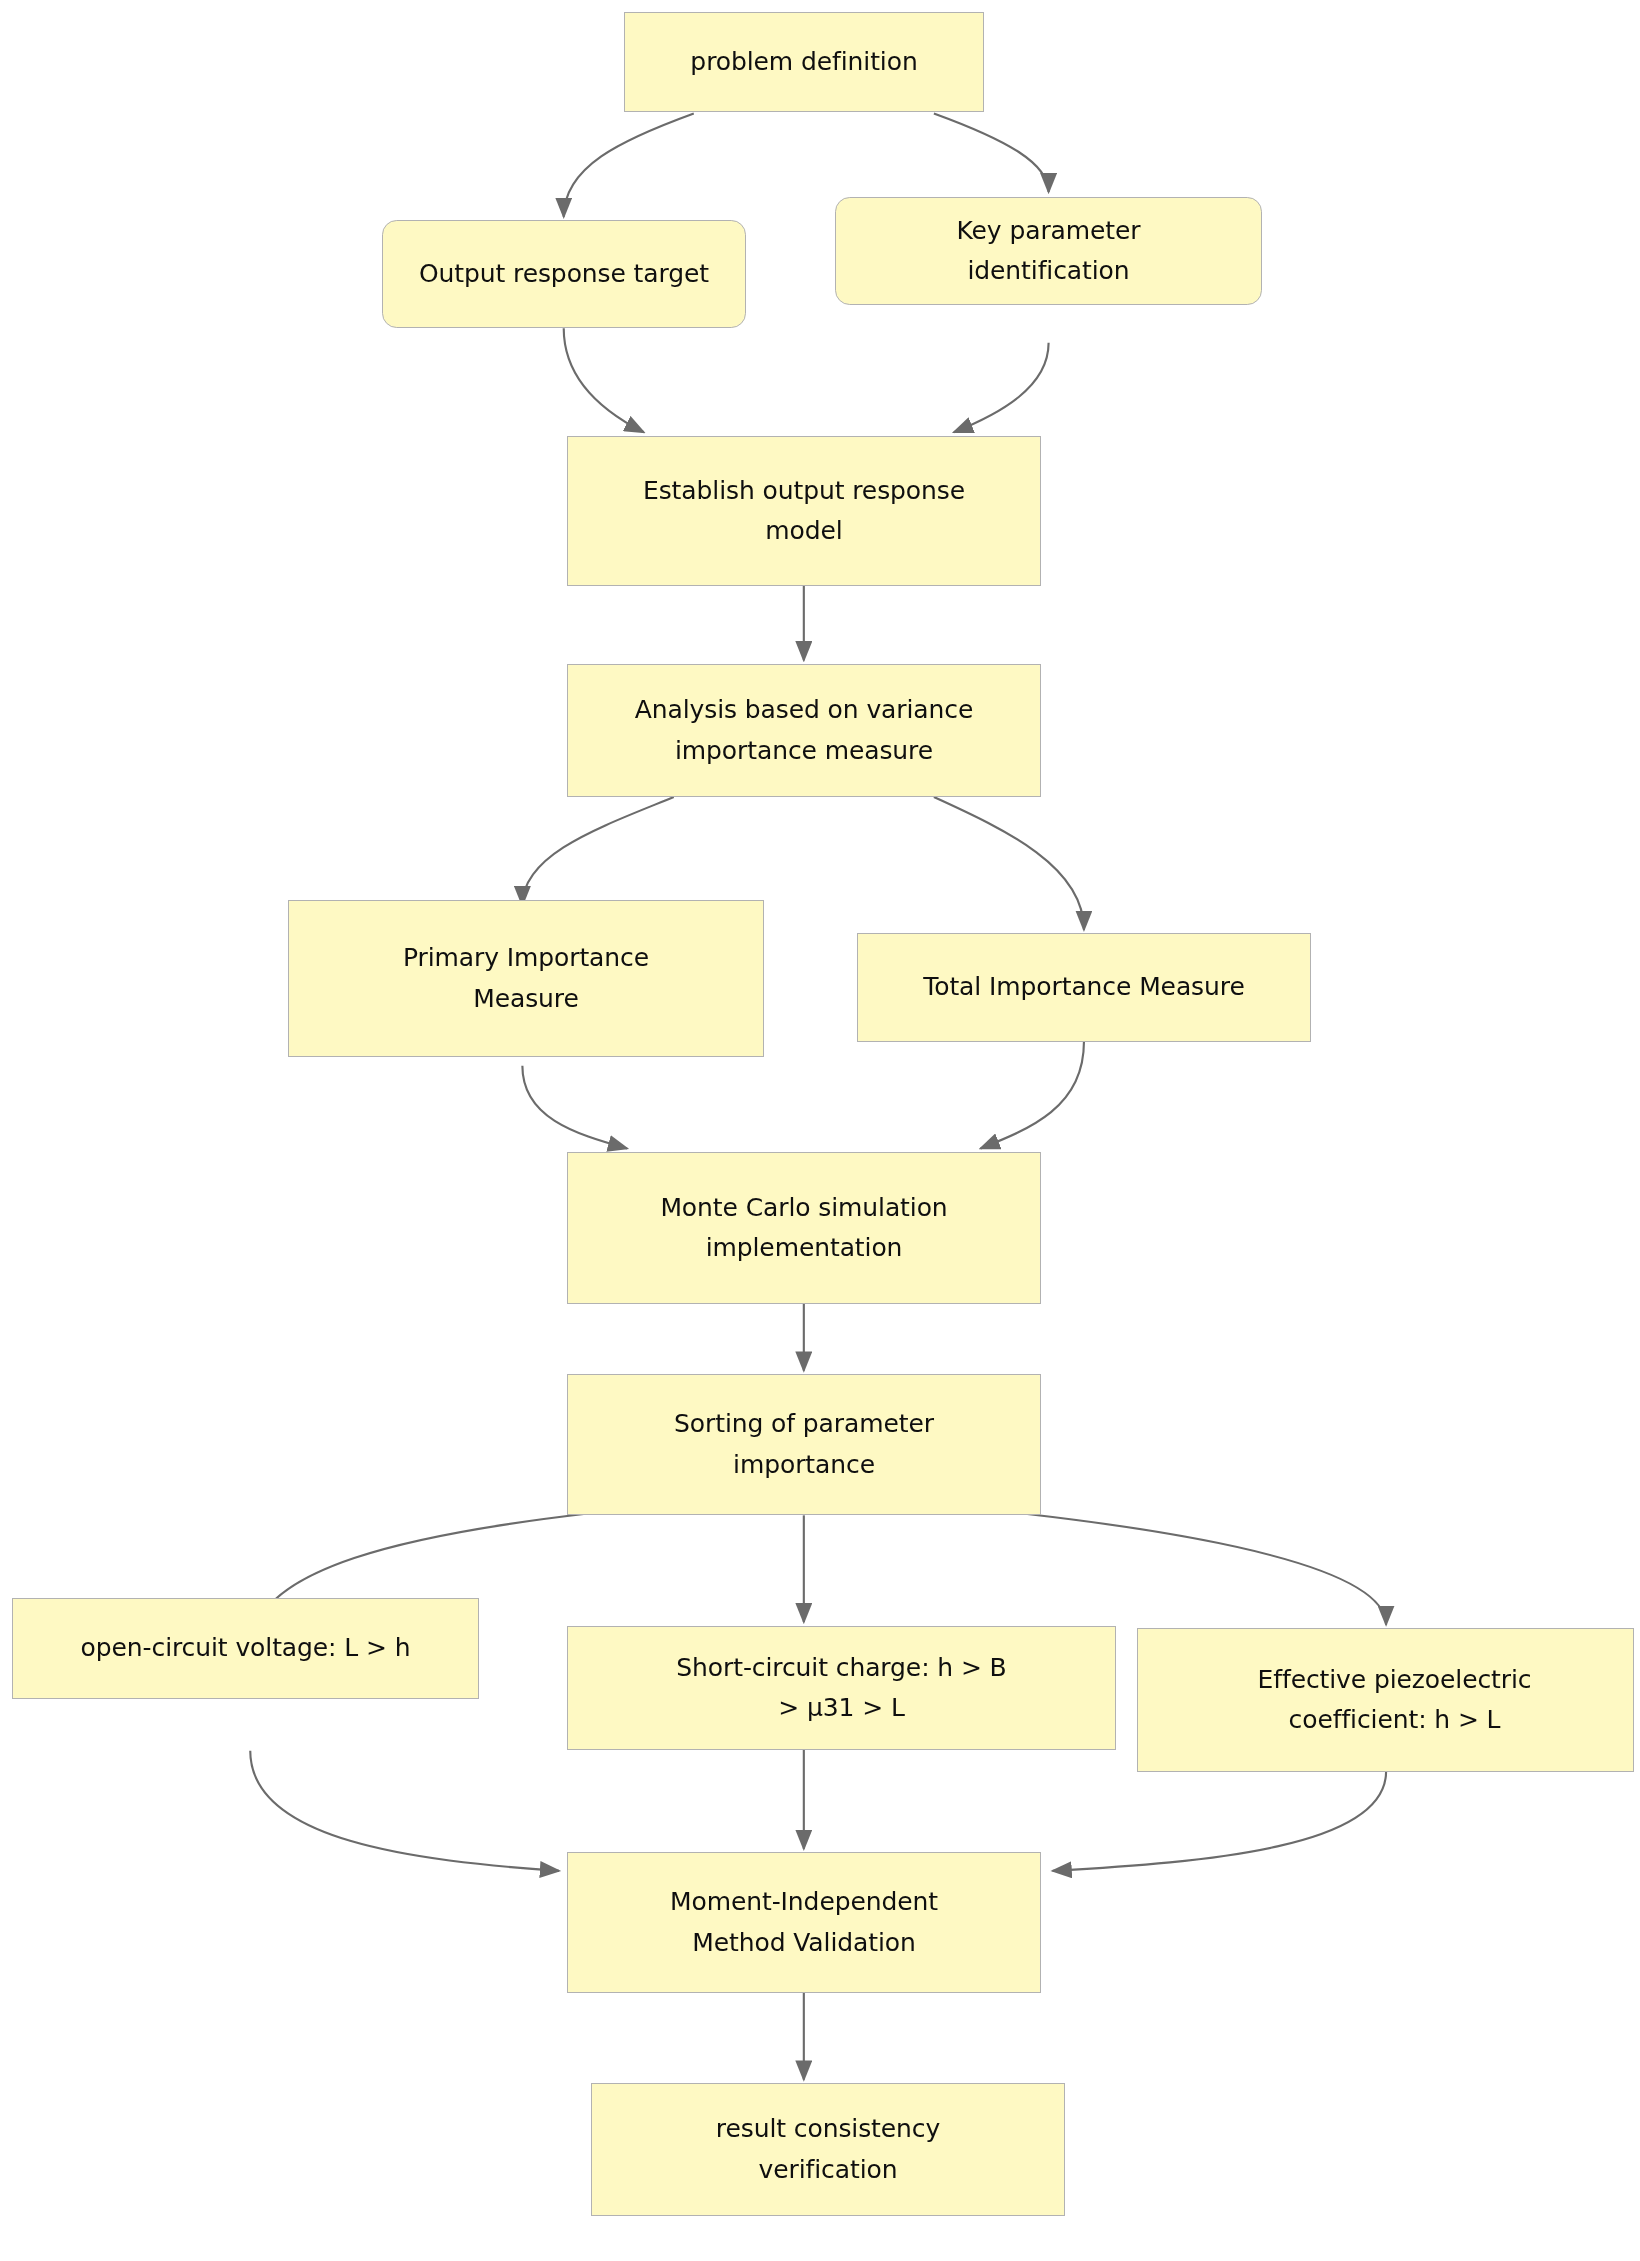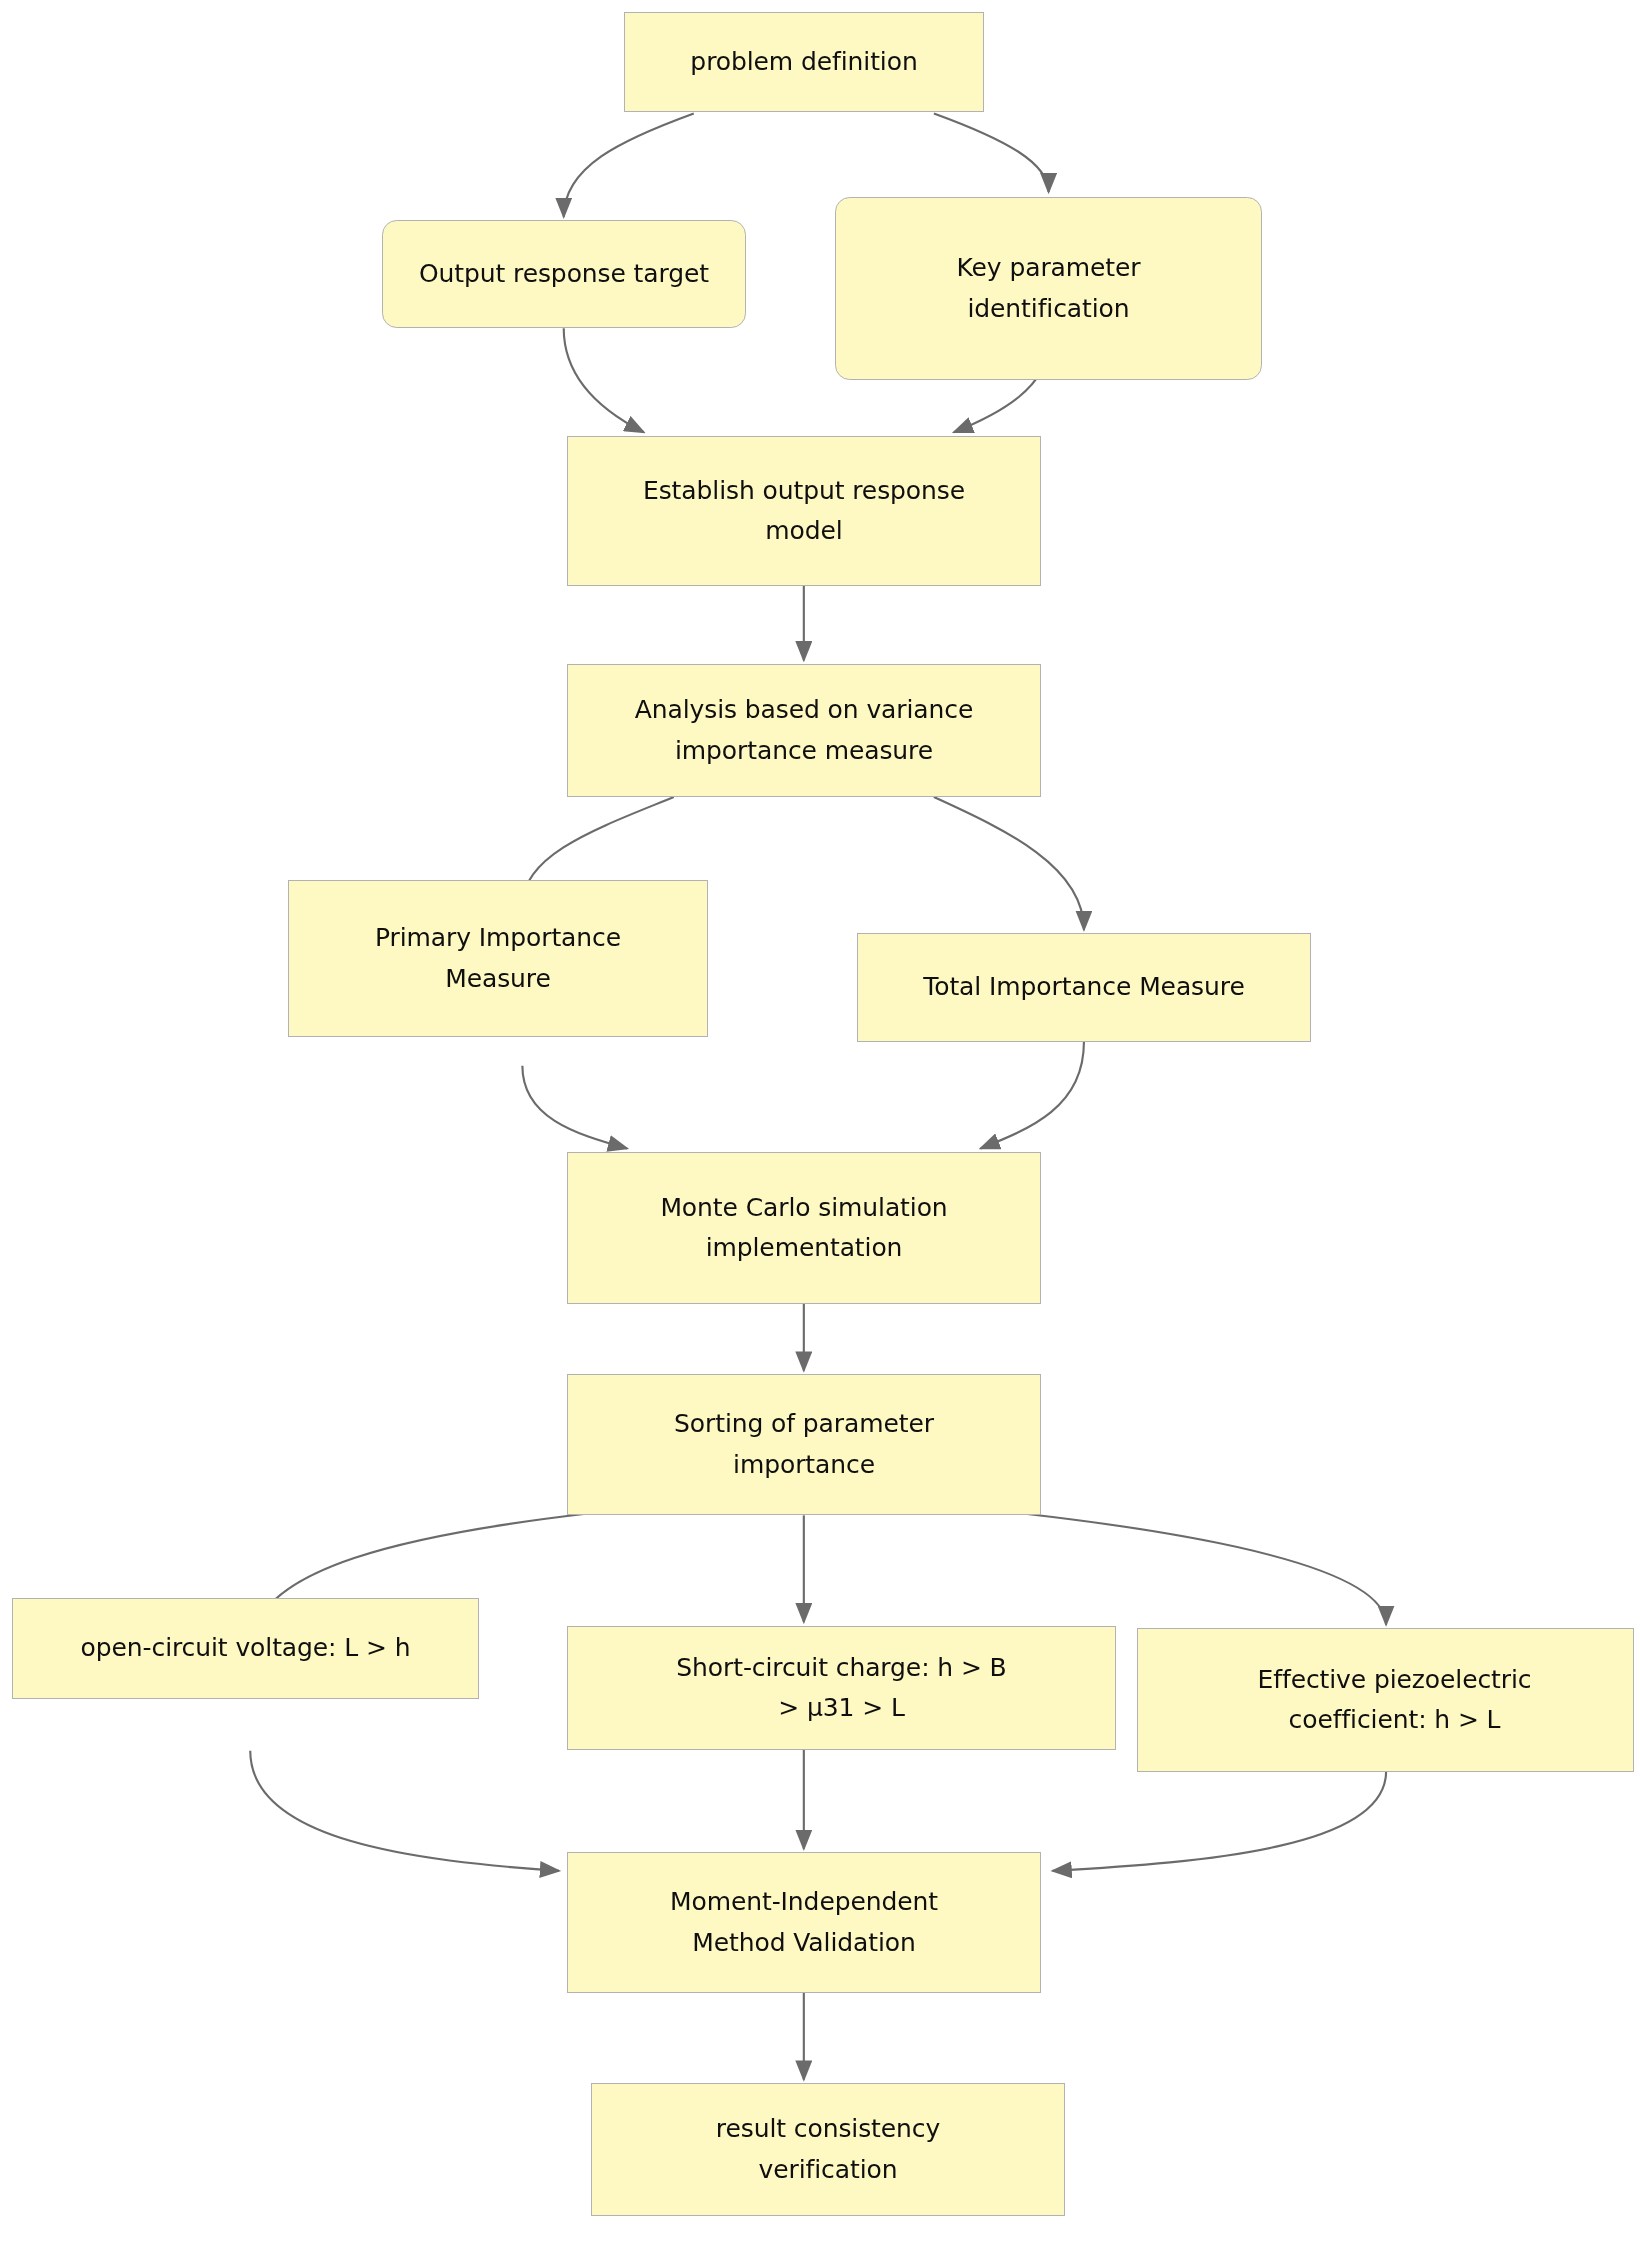--- a/index.html
+++ b/index.html
@@ -105,7 +105,7 @@
     <span class="label">Output response target</span>
   </div>
 
-  <div class="node rounded" style="left:835px; top:197px; width:427px; height:183px;">
+  <div class="node rounded" style="left:835px; top:197px; width:427px; height:108px;">
     <span class="label">Key parameter
 identification</span>
   </div>

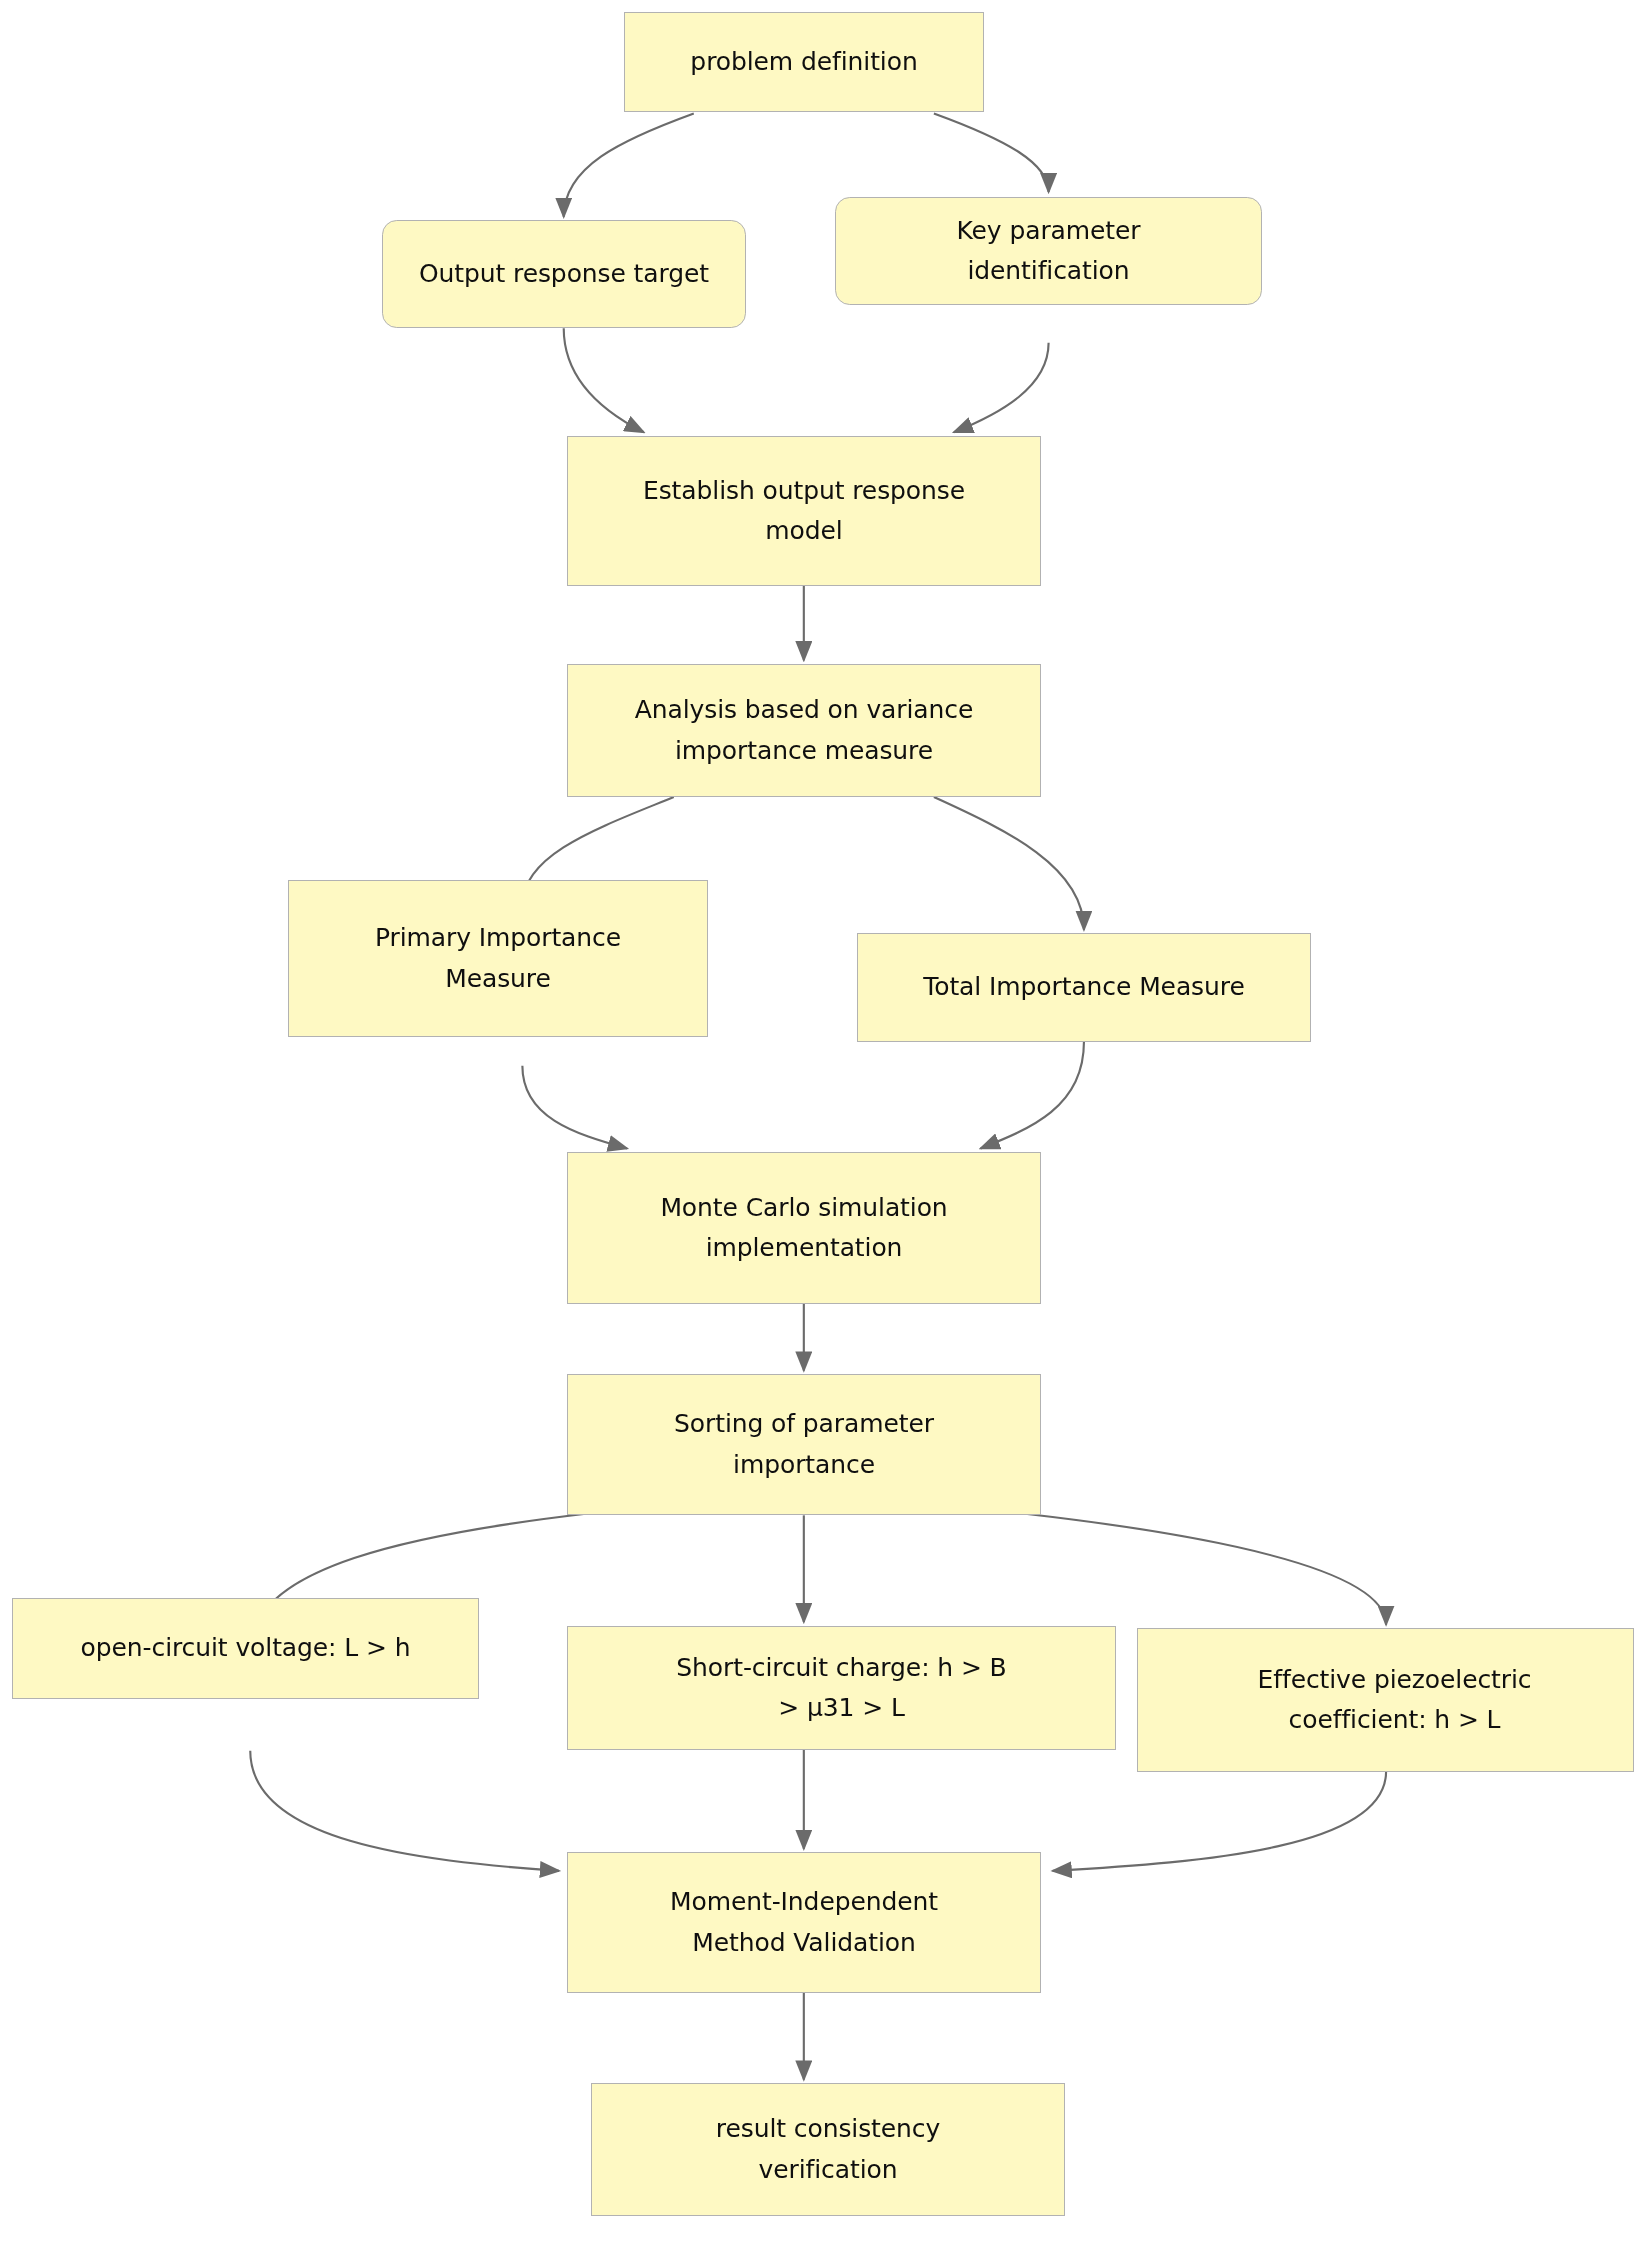--- a/index.html
+++ b/index.html
@@ -120,7 +120,7 @@
 importance measure</span>
   </div>
 
-  <div class="node" style="left:288px; top:880px; width:420px; height:157px;">
+  <div class="node" style="left:288px; top:900px; width:476px; height:157px;">
     <span class="label">Primary Importance
 Measure</span>
   </div>

